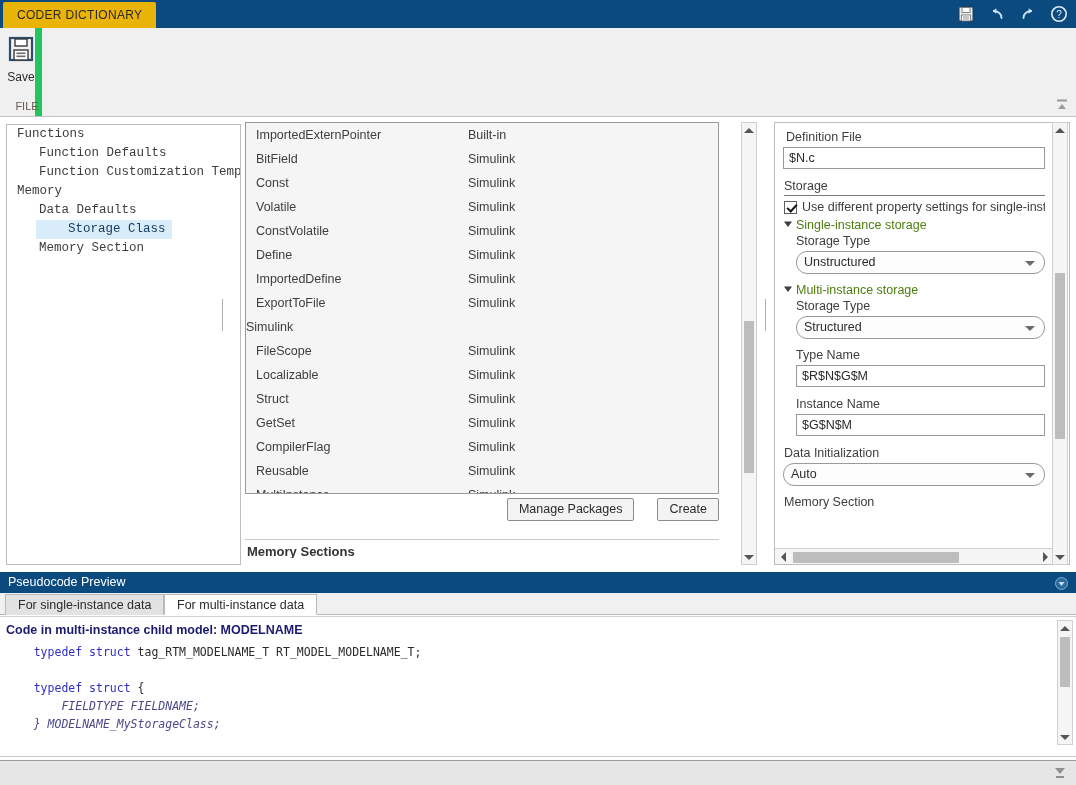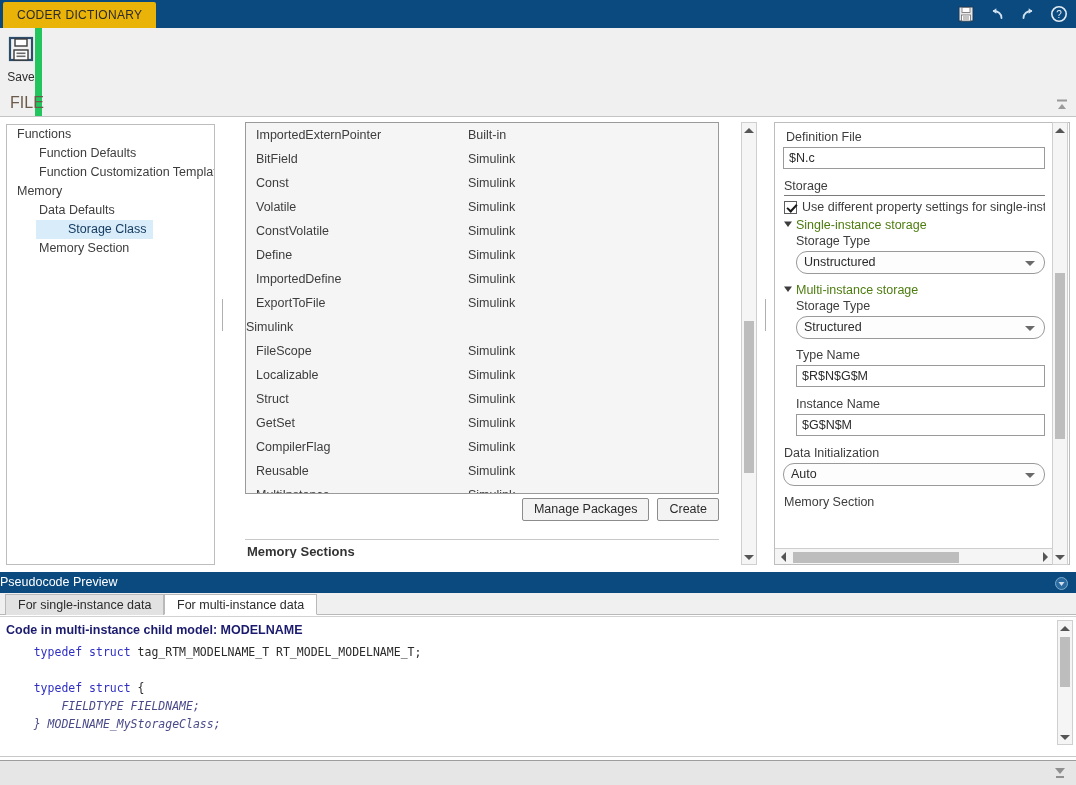--- a/index.html
+++ b/index.html
@@ -54,7 +54,7 @@
   .ribbon-btn .lbl { font-size: 12px; color: #2b2b2b; margin-top: 3px; }
   .ribbon-group-name {
     position: absolute; left: 0; bottom: 4px; width: 54px;
-    text-align: center; font-size: 16px; color: #6b5a4a;
+    text-align: center; font-size: 11px; color: #6b5a4a;
   }
   .ribbon-collapse {
     position: absolute; right: 6px; bottom: 4px; width: 16px; height: 14px;

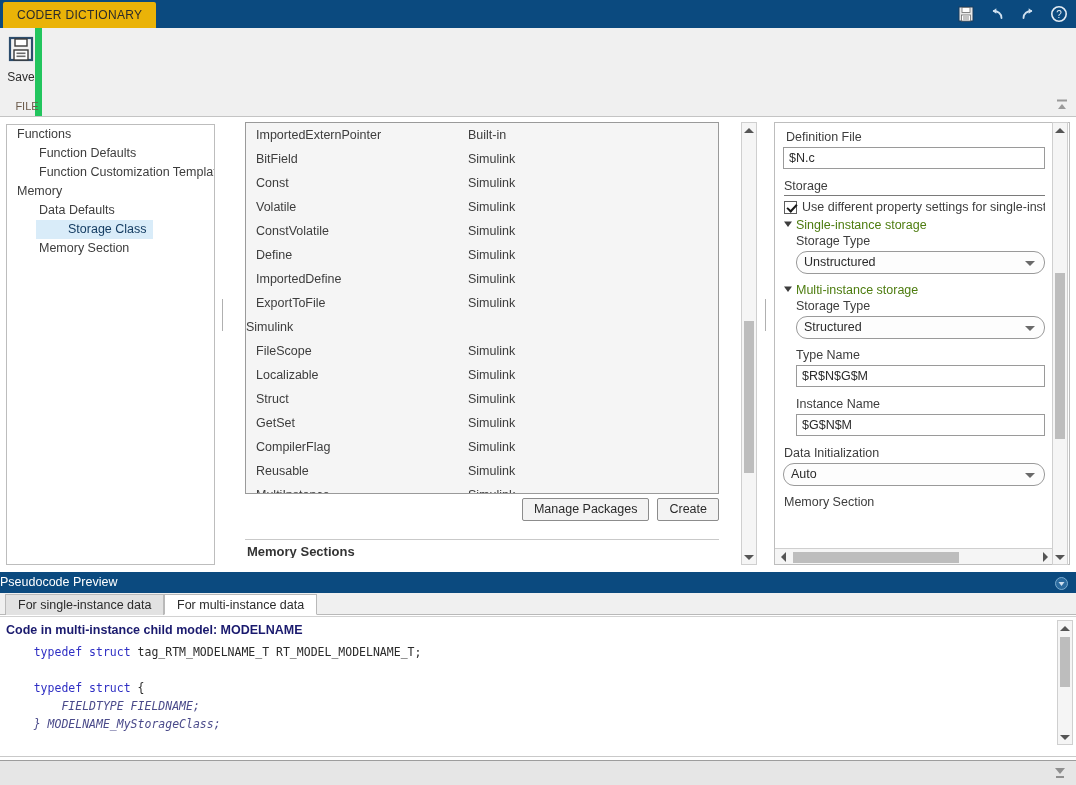--- a/index.html
+++ b/index.html
@@ -68,9 +68,10 @@
 
   
   .tree-panel {
-    position: absolute; left: 6px; top: 6px; width: 209px; height: 441px;
+    position: absolute; left: 6px; top: 6px; width: 235px; height: 441px;
     background: #ffffff; border: 1px solid #bdbdbd;
     overflow: hidden;
+    font-family: Liberation Mono, monospace;
   }
   .tree-item {
     height: 19px; line-height: 19px; font-size: 12.5px; color: #3d3d3d;

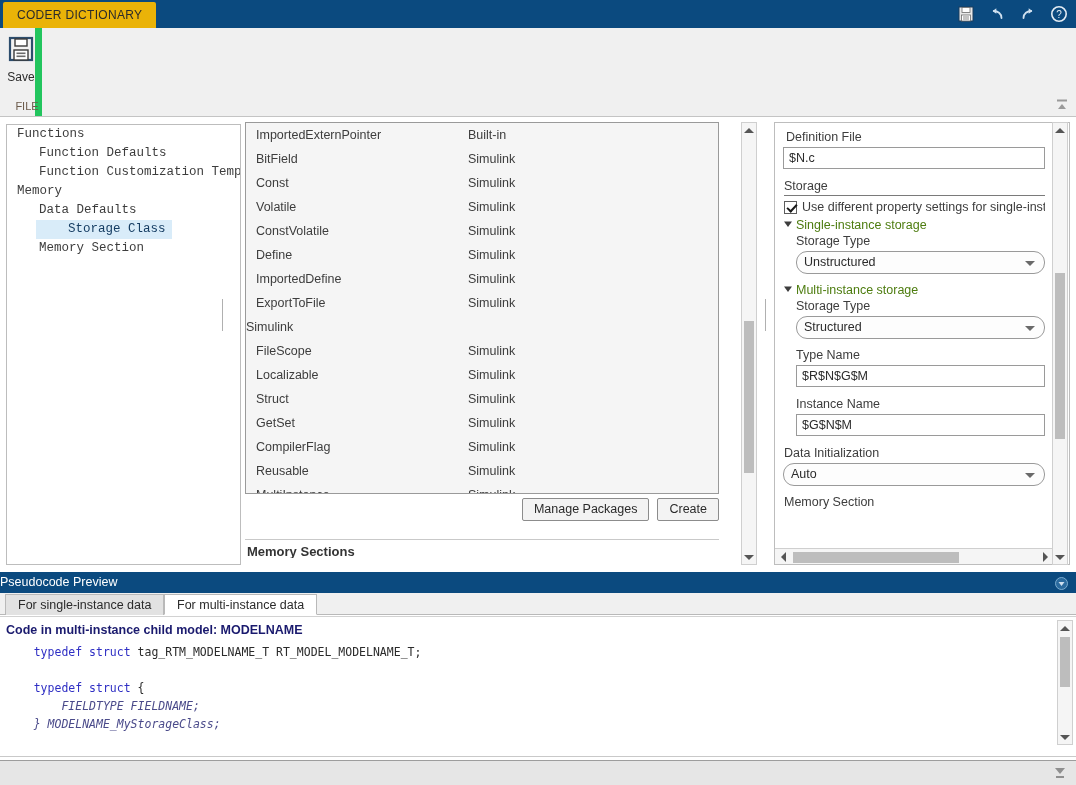--- a/index.html
+++ b/index.html
@@ -108,7 +108,7 @@
   .list-row .c2 { flex: 1; white-space: nowrap; overflow: hidden; }
   .list-buttons {
     position: absolute; left: 0; top: 376px; width: 474px;
-    display: flex; justify-content: flex-end; gap: 8px;
+    display: flex; justify-content: flex-end; gap: 23px;
   }
   .btn {
     height: 23px; padding: 0 11px;

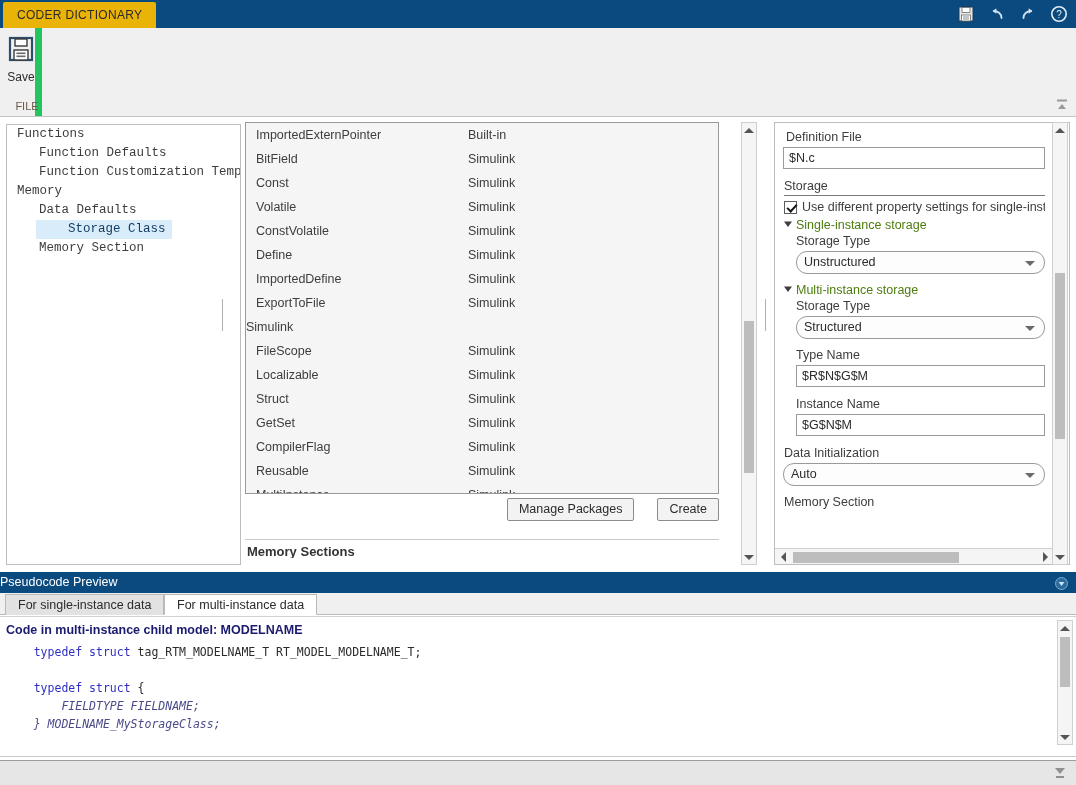--- a/index.html
+++ b/index.html
@@ -217,7 +217,7 @@
   .dock-title {
     position: absolute; left: 0; top: 0; width: 1076px; height: 21px;
     background: #0b4a7f; color: #fff;
-    font-size: 12.5px; line-height: 21px; 
+    font-size: 12.5px; line-height: 21px; padding-left: 8px;
   }
   .dock-close {
     position: absolute; right: 8px; top: 4px; width: 13px; height: 13px;

